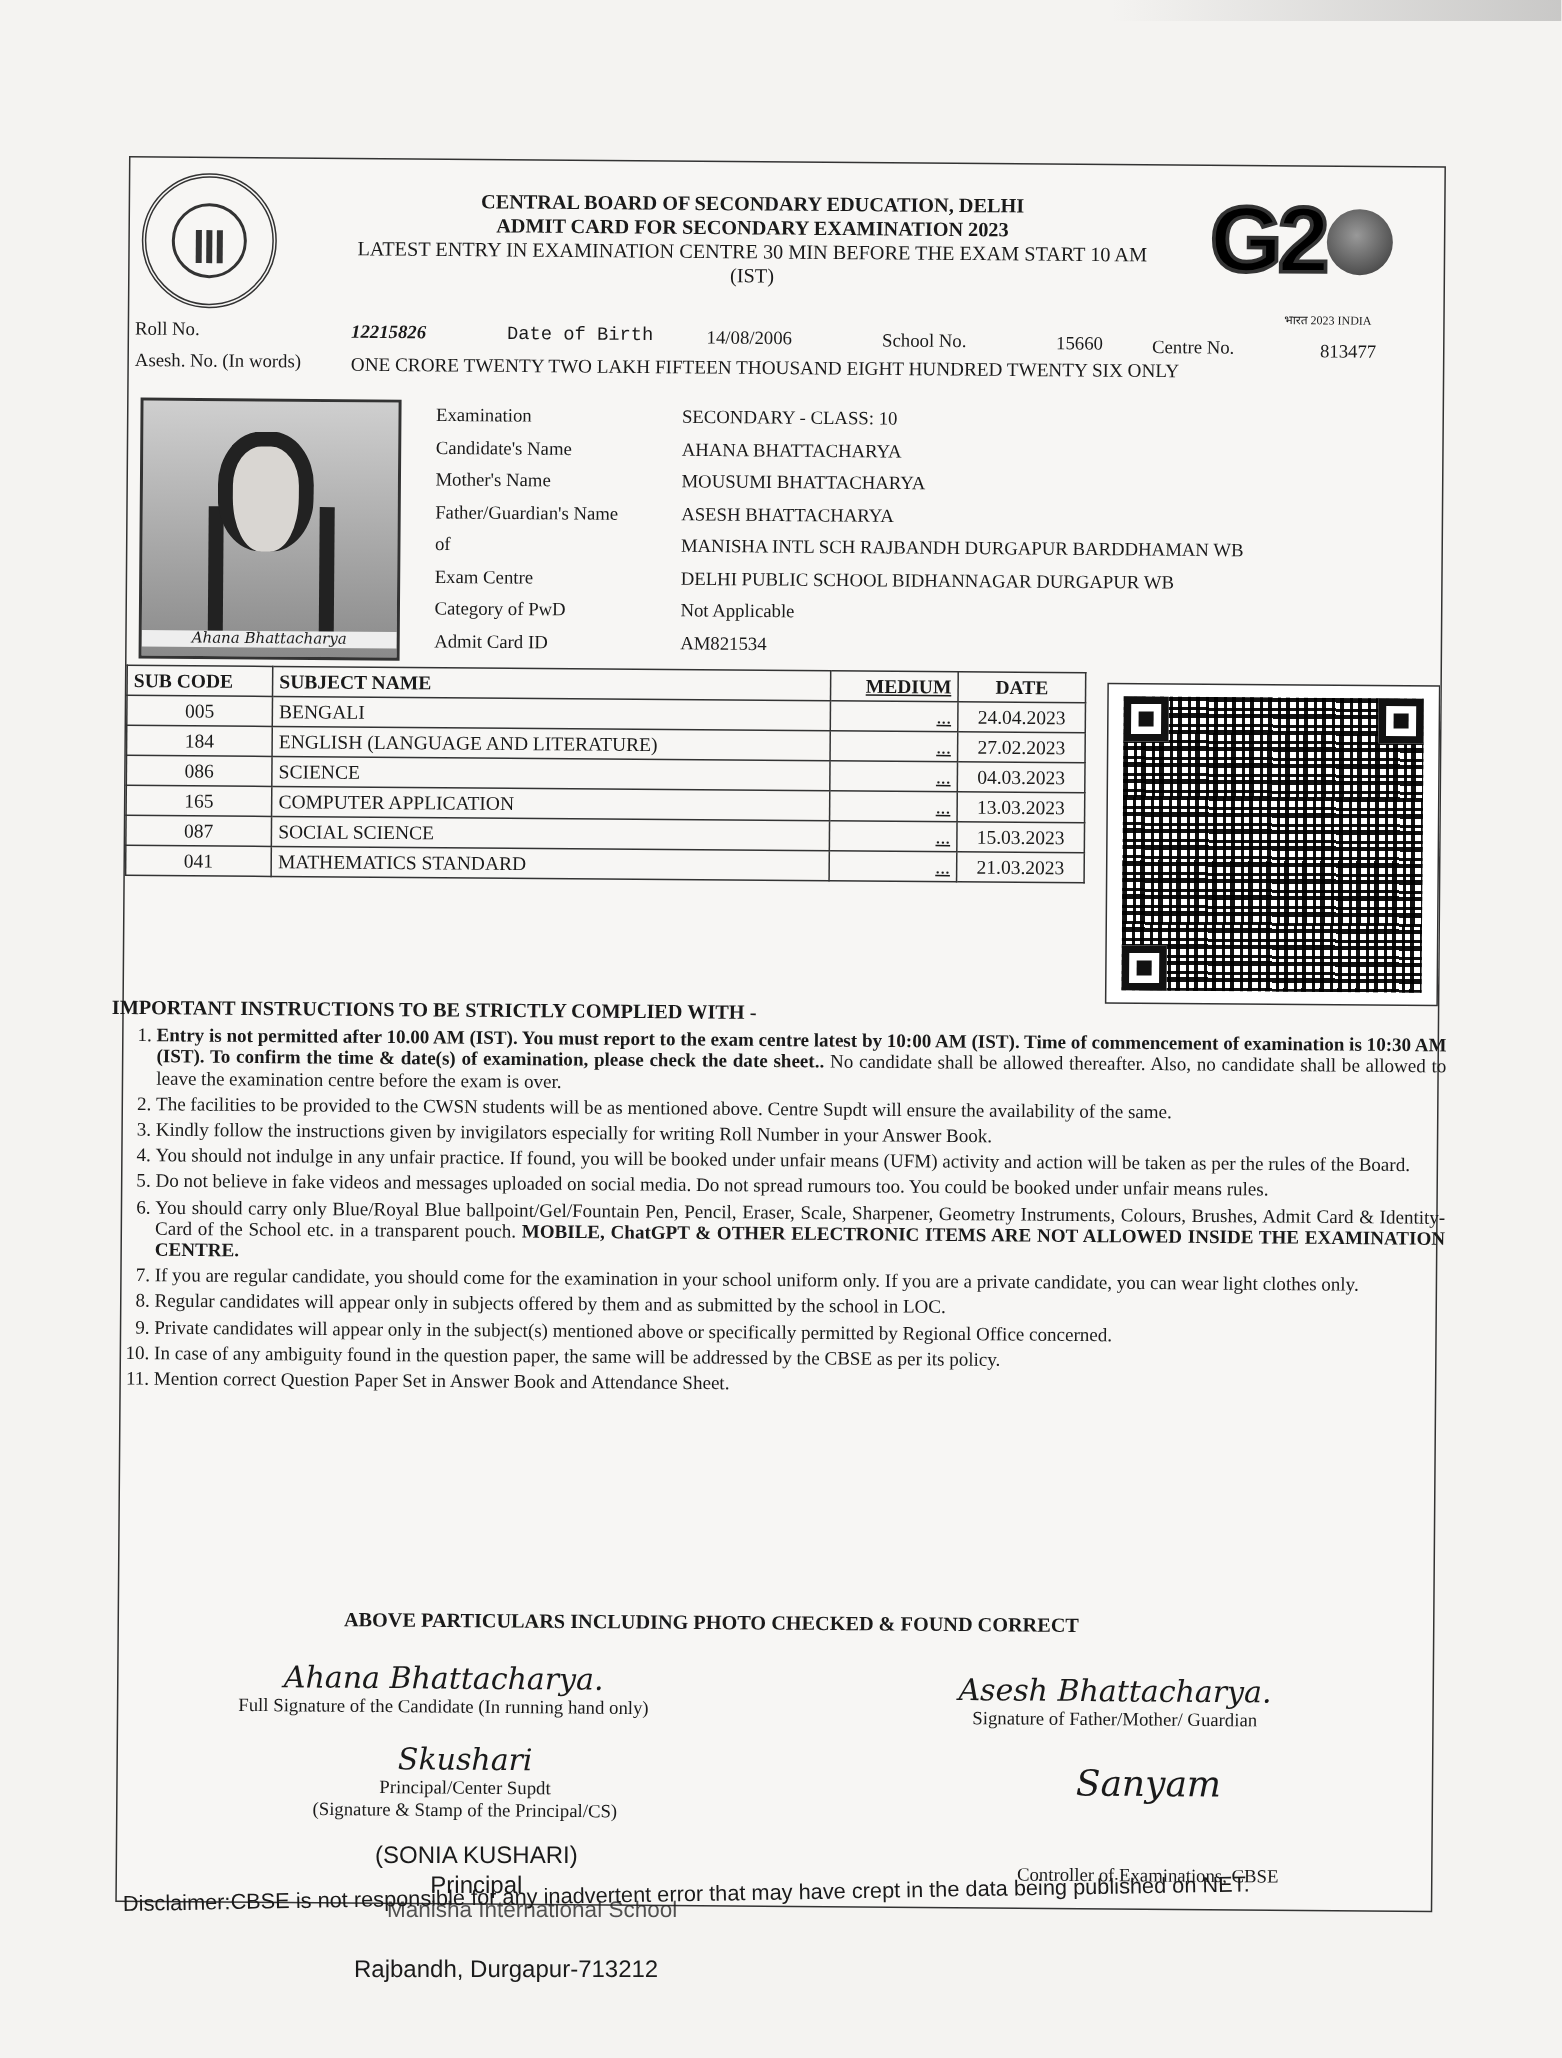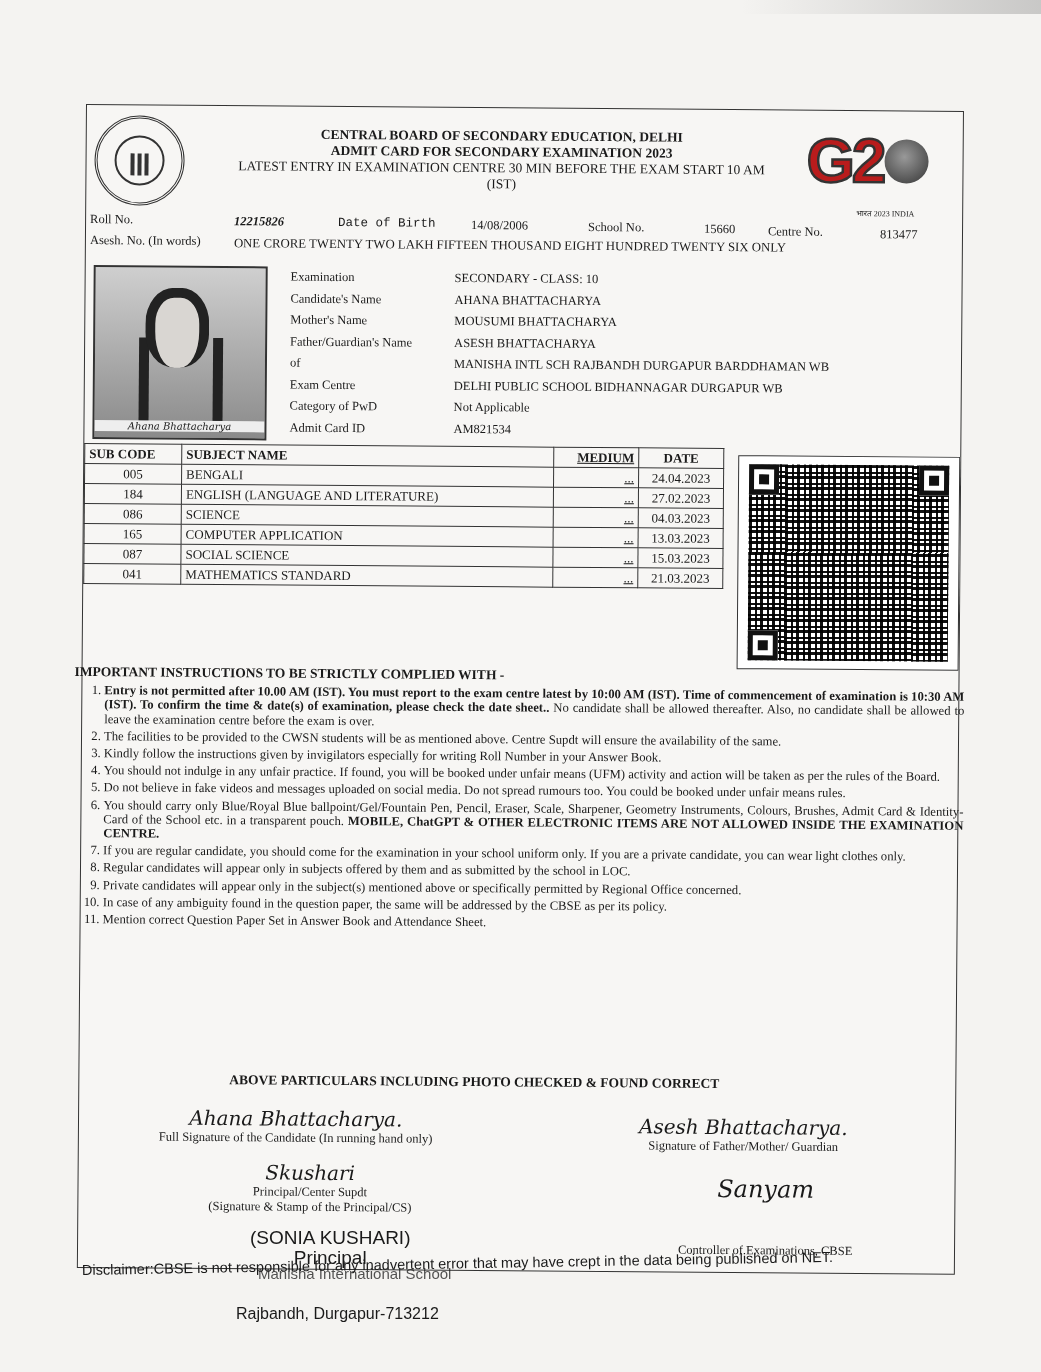--- a/index.html
+++ b/index.html
@@ -38,7 +38,7 @@
   .g20 {
     position: absolute; left: 720px; top: 20px; width: 130px; height: 80px;
   }
-  .g20 .txt { font-family: "Liberation Sans", sans-serif; font-size: 62px; color: #b91c1c; -webkit-text-stroke: 2.5px #333; font-weight: bold; letter-spacing: -3px; position: absolute; left: 0; top: -6px; }
+  .g20 .txt { font-family: "Liberation Sans", sans-serif; font-size: 62px; color: #000000; -webkit-text-stroke: 2.5px #333; font-weight: bold; letter-spacing: -3px; position: absolute; left: 0; top: -6px; }
   .g20 .globe { position: absolute; left: 78px; top: 8px; width: 44px; height: 44px; border-radius: 50%; background: radial-gradient(circle at 45% 40%, #999, #333); }
   .g20 .sub { position: absolute; left: 50px; top: 76px; font-size: 8px; }
   .row-info { position: absolute; font-size: 12.5px; white-space: nowrap; }

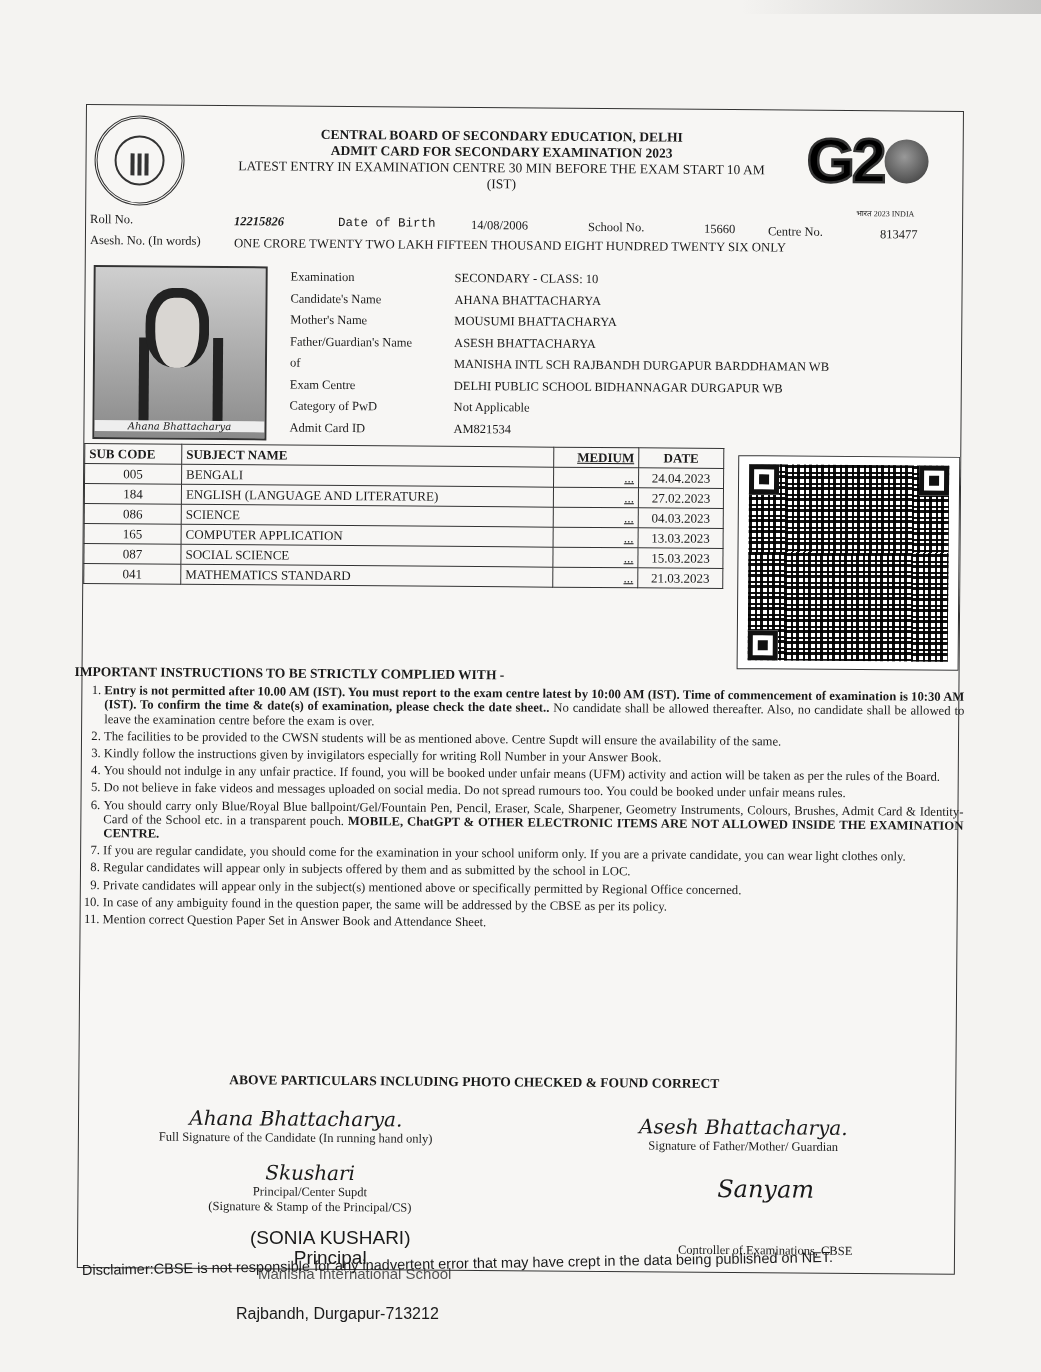--- a/index.html
+++ b/index.html
@@ -87,7 +87,7 @@
   .checked { position: absolute; left: 150px; top: 966px; font-weight: bold; font-size: 13.5px; }
   .sig { position: absolute; font-size: 12.5px; text-align: center; }
   .sig .hand { font-family: "DejaVu Serif", serif; font-style: italic; font-size: 20px; }
-  .stamp { position: absolute; font-family: "Liberation Sans", sans-serif; font-size: 19px; text-align: center; line-height: 20px; }
+  .stamp { position: absolute; font-family: "Liberation Sans", sans-serif; font-size: 16px; text-align: center; line-height: 20px; }
   .disclaimer { position: absolute; left: 82px; top: 1262px; font-family: "Liberation Sans", sans-serif; font-size: 14.5px; white-space: nowrap; transform: rotate(-1deg); transform-origin: left; }
 </style>
 </head>

